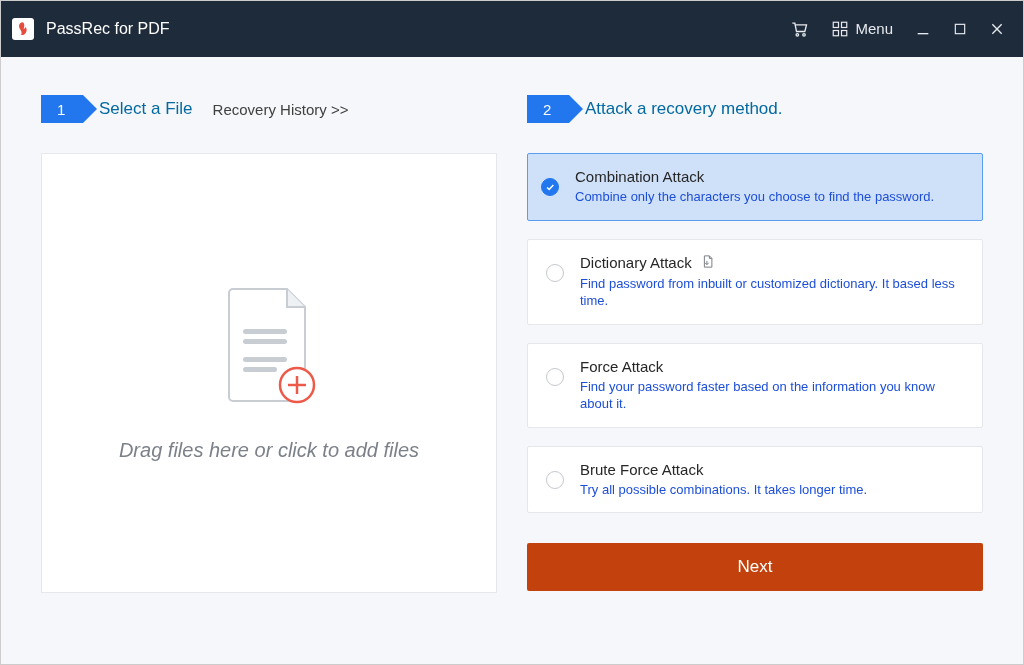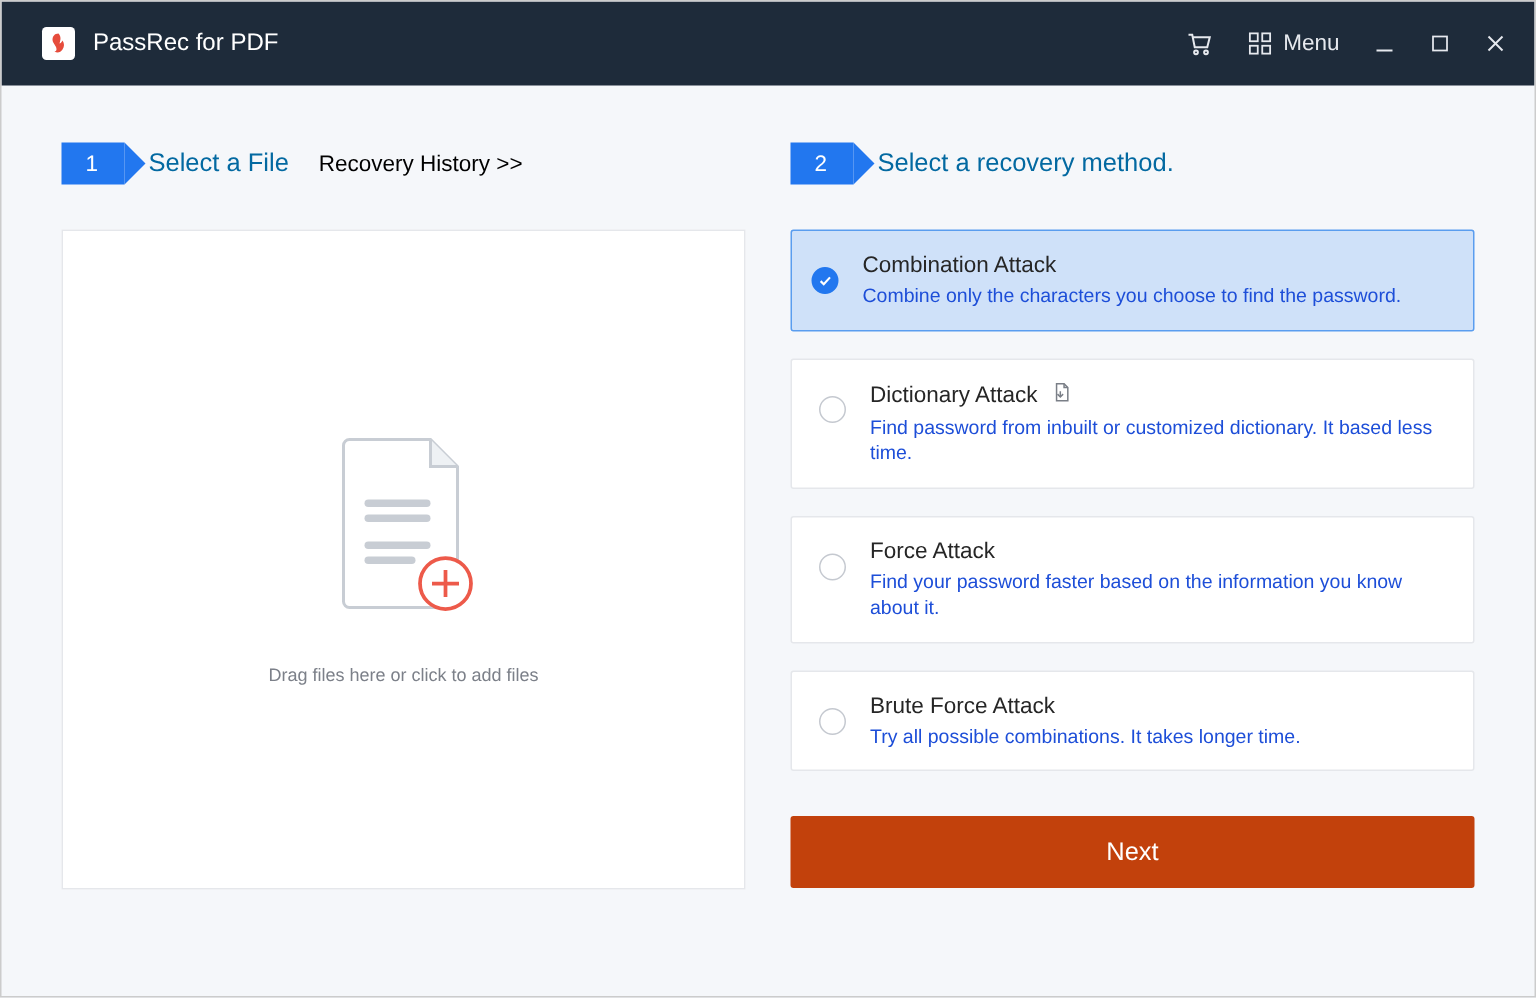--- a/index.html
+++ b/index.html
@@ -17,7 +17,7 @@
     height: 56px;
     display: flex;
     align-items: center;
-    padding: 0 18px 0 27px;
+    padding: 0 18px 0 11px;
   }
   .app-logo {
     width: 22px; height: 22px;

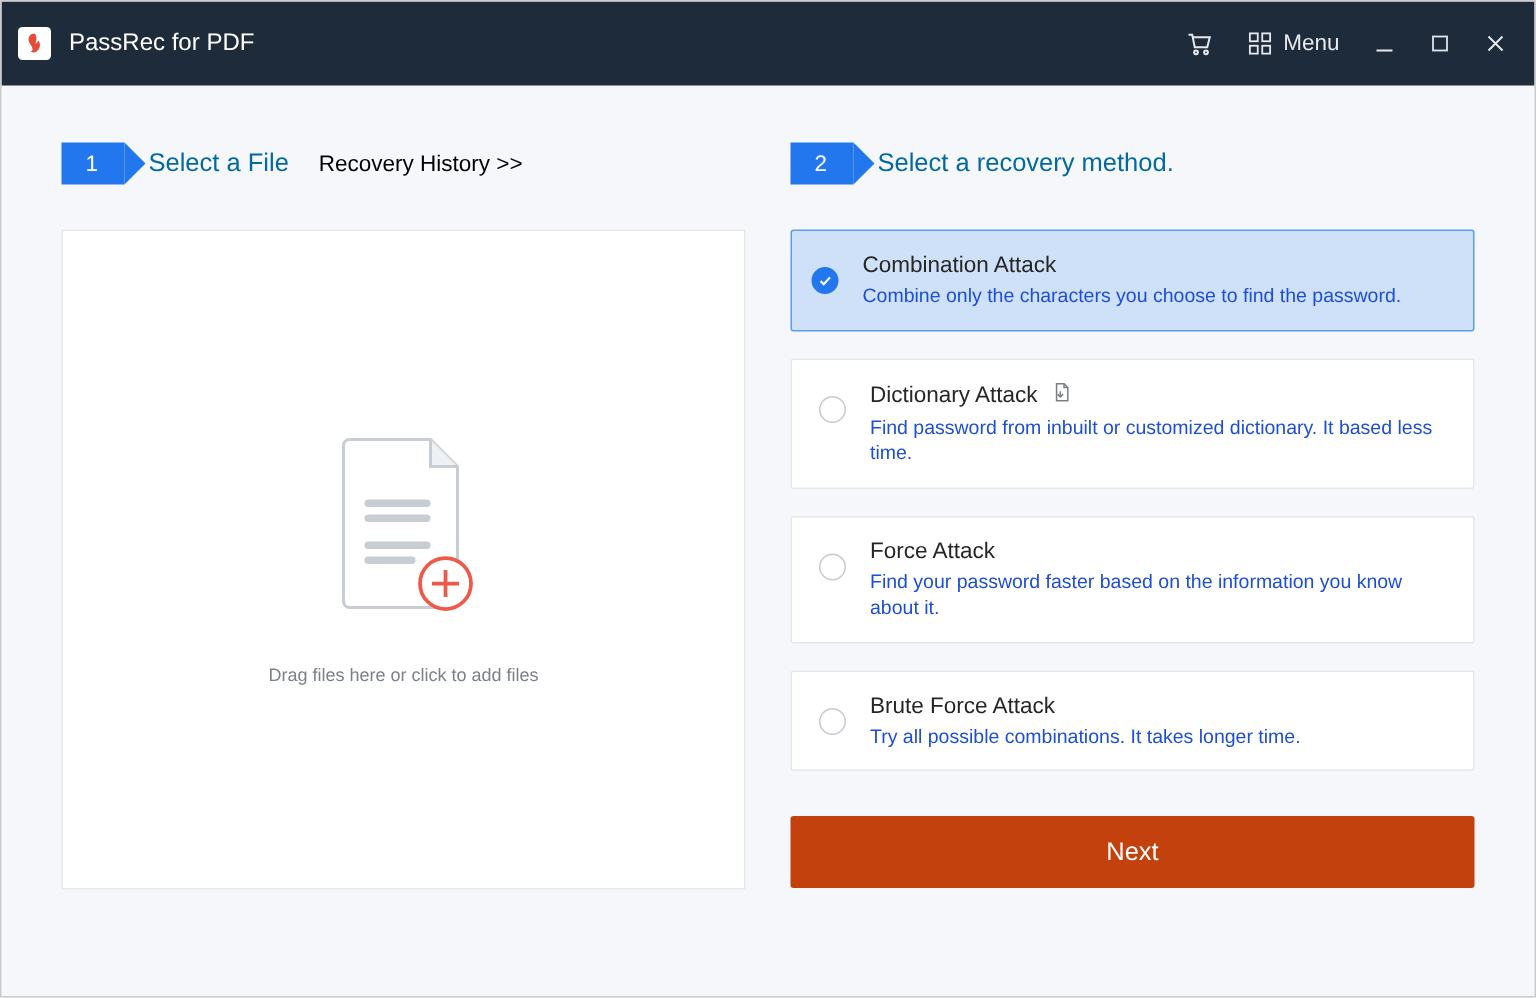--- a/index.html
+++ b/index.html
@@ -65,7 +65,7 @@
     border-left: 14px solid #2277ef;
   }
   .step-title { font-size: 17px; color: #0369a1; }
-  .history-link { color: #000000; font-size: 15px; cursor: pointer; margin-left: 4px;}
+  .history-link { color: #404040; font-size: 15px; cursor: pointer; margin-left: 4px;}
   .dropzone {
     background: #fff;
     border: 1px solid #e5e7eb;

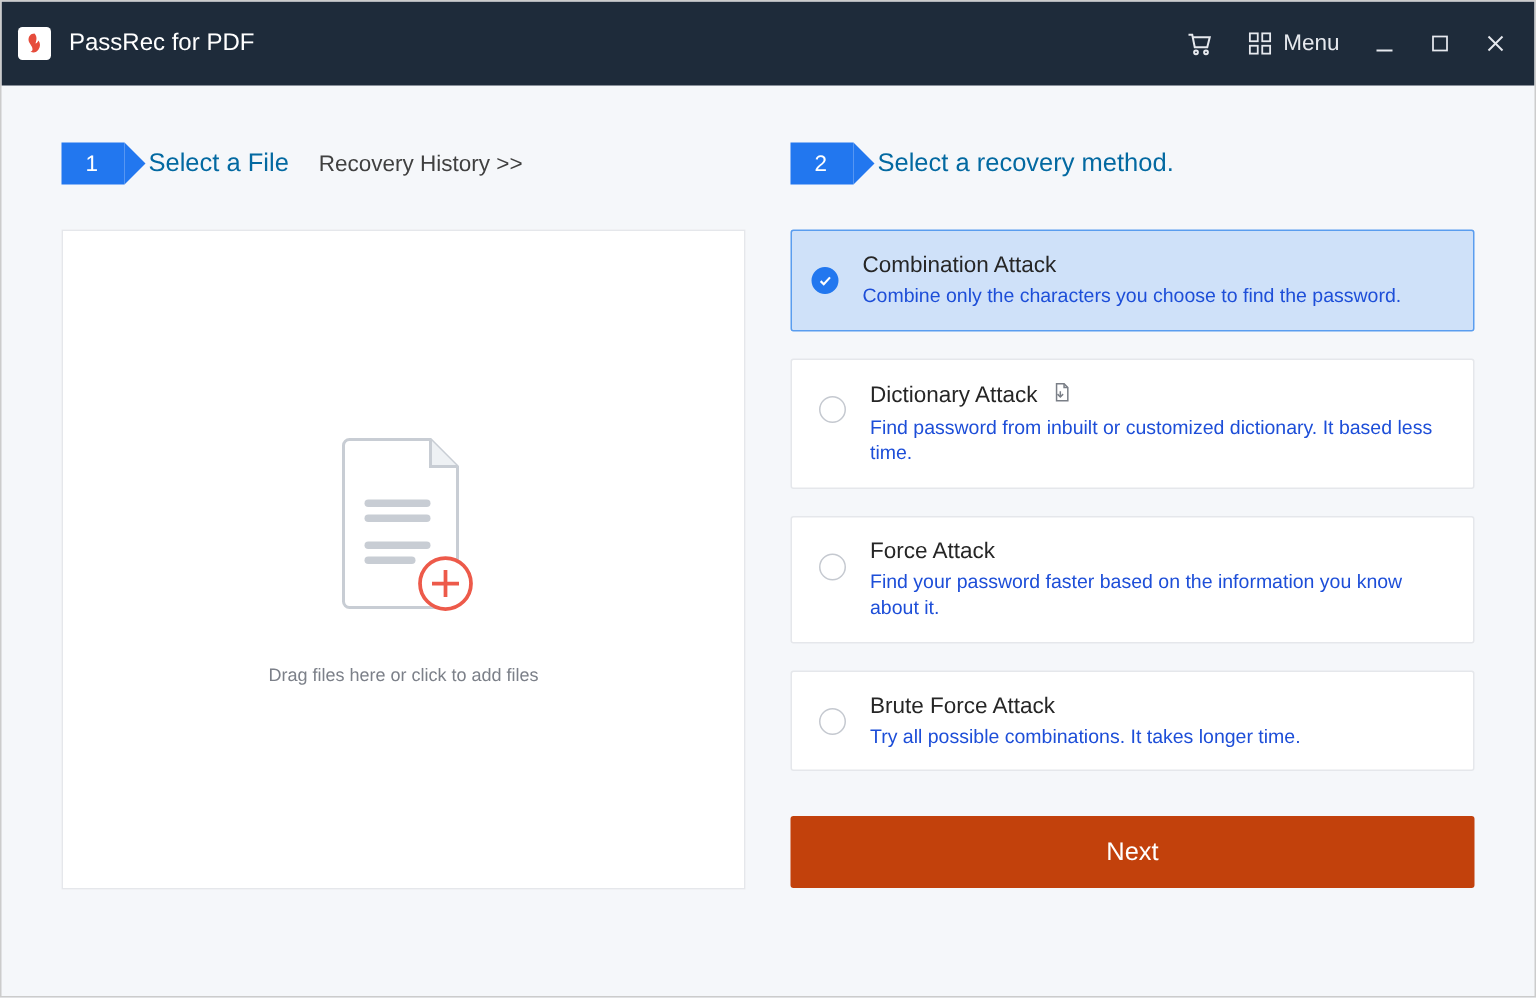--- a/index.html
+++ b/index.html
@@ -207,7 +207,7 @@
   <div class="col">
     <div class="step-header">
       <div class="step-badge">2</div>
-      <div class="step-title">Select a recovery method.</div>
+      <div class="step-title">Attack a recovery method.</div>
     </div>
 
     <div id="methods-container">

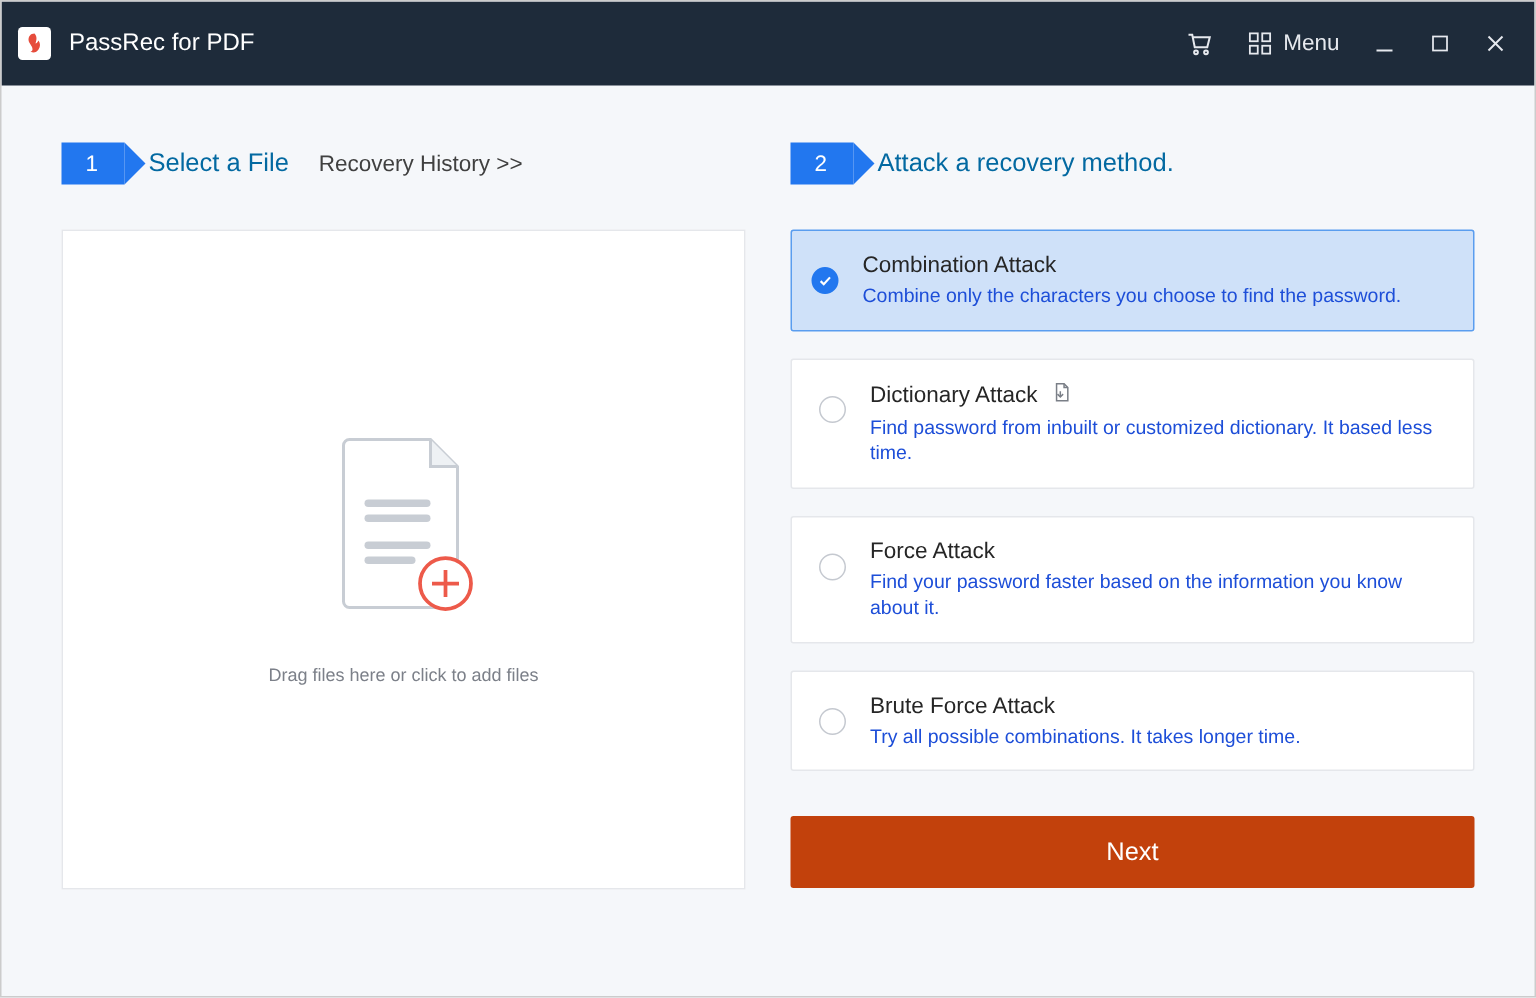--- a/index.html
+++ b/index.html
@@ -76,7 +76,7 @@
     cursor: pointer;
   }
   .doc-icon { position: relative; width: 100px; height: 120px; }
-  .drop-text { color: #7c8089; font-size: 12px; }
+  .drop-text { color: #7c8089; font-size: 20px; font-style: italic; }
   .method {
     background: #fff;
     border: 1px solid #e5e7eb;

